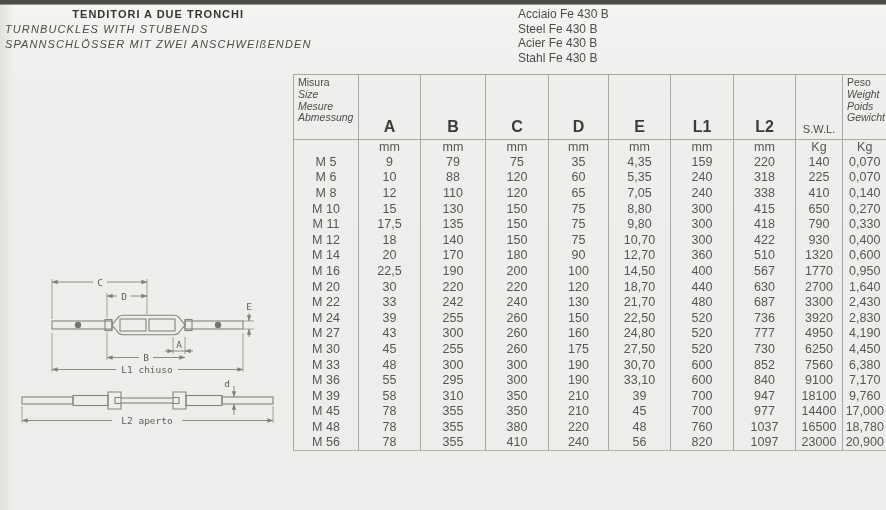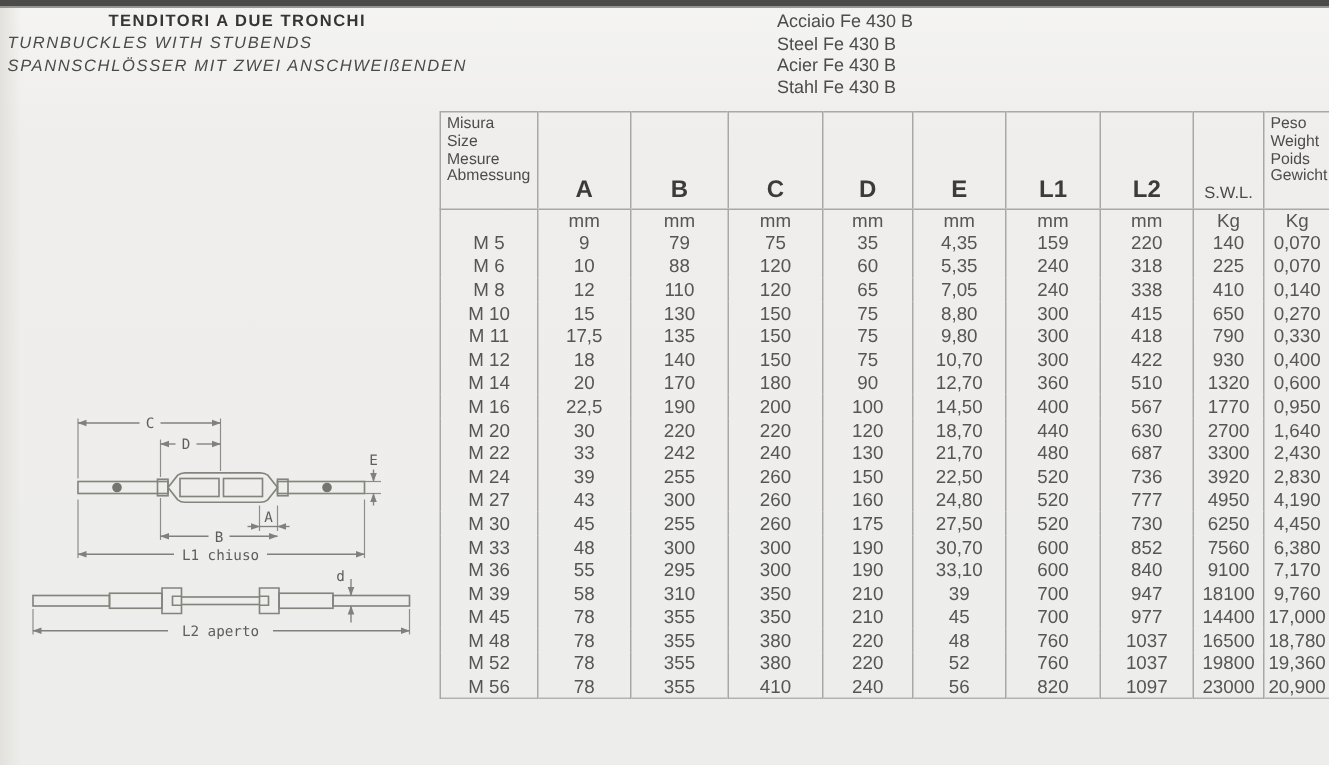--- a/index.html
+++ b/index.html
@@ -31,7 +31,7 @@
   tr.hdr td{height:60px;border-bottom:1px solid #a9a8a4;}
   tr.hdr td.lbl-block{vertical-align:top;text-align:left;padding:2px 0 0 4px;
     font-size:10.5px;line-height:11.8px;color:#4c4c4a;}
-  tr.hdr td.lbl-block .it{display:block;}
+  tr.hdr td.lbl-block .it{font-style:italic;display:block;}
   tr.hdr td.lbl-block .rm{display:block;}
   tr.hdr td.letter{vertical-align:bottom;padding-bottom:3px;font-weight:bold;
     font-size:16px;color:#3b3b39;}

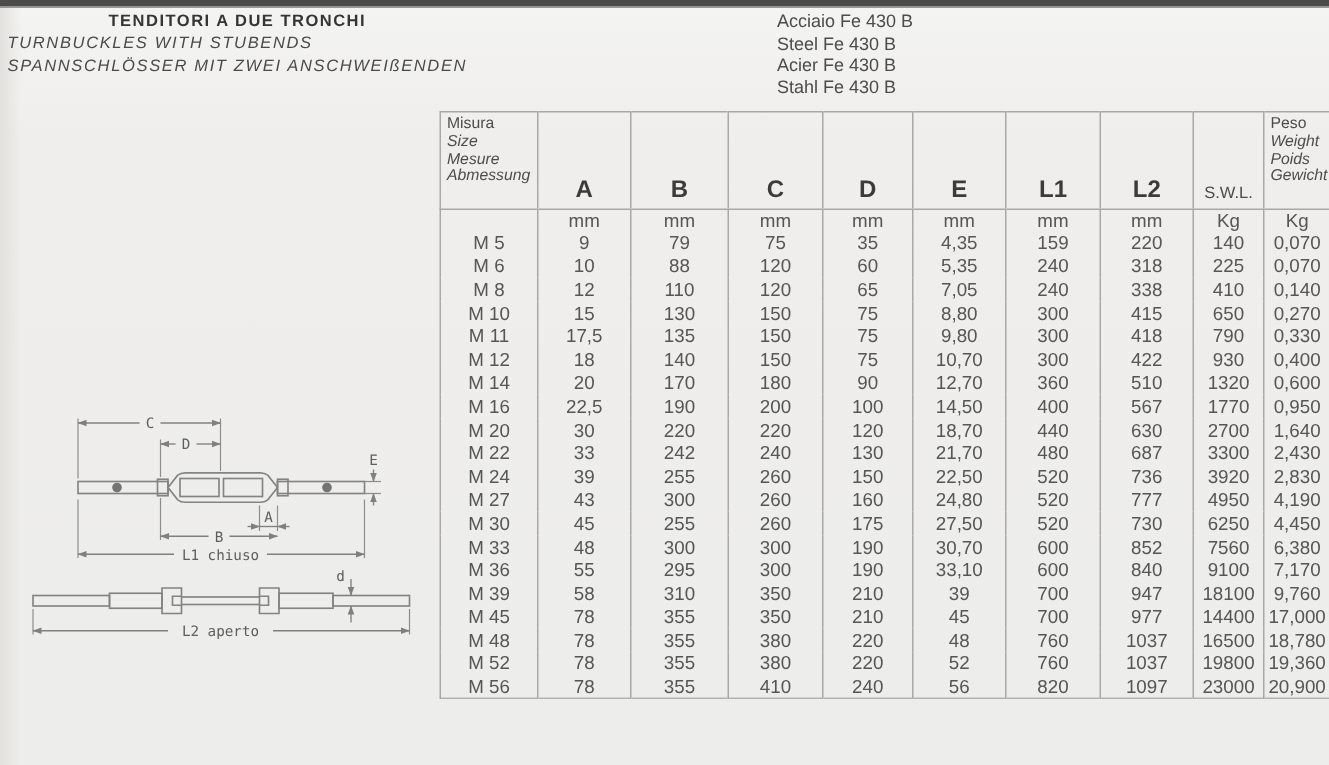--- a/index.html
+++ b/index.html
@@ -414,18 +414,6 @@
           <td>18,780</td>
         </tr>
         <tr>
-          <td>M 52</td>
-          <td>78</td>
-          <td>355</td>
-          <td>380</td>
-          <td>220</td>
-          <td>52</td>
-          <td>760</td>
-          <td>1037</td>
-          <td>19800</td>
-          <td>19,360</td>
-        </tr>
-        <tr>
           <td>M 56</td>
           <td>78</td>
           <td>355</td>

